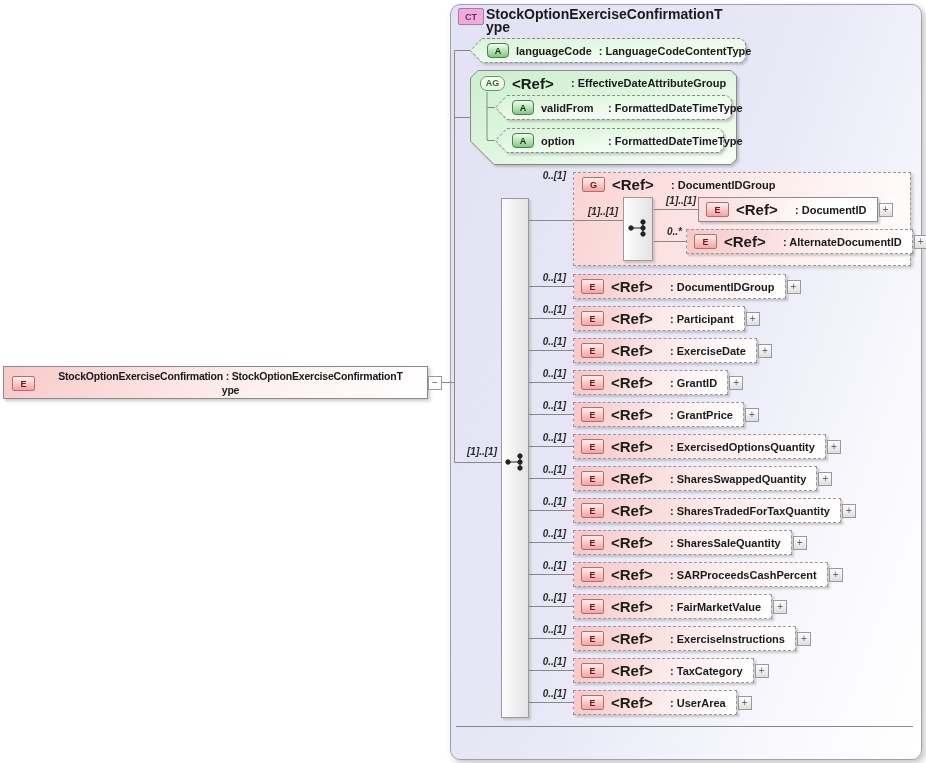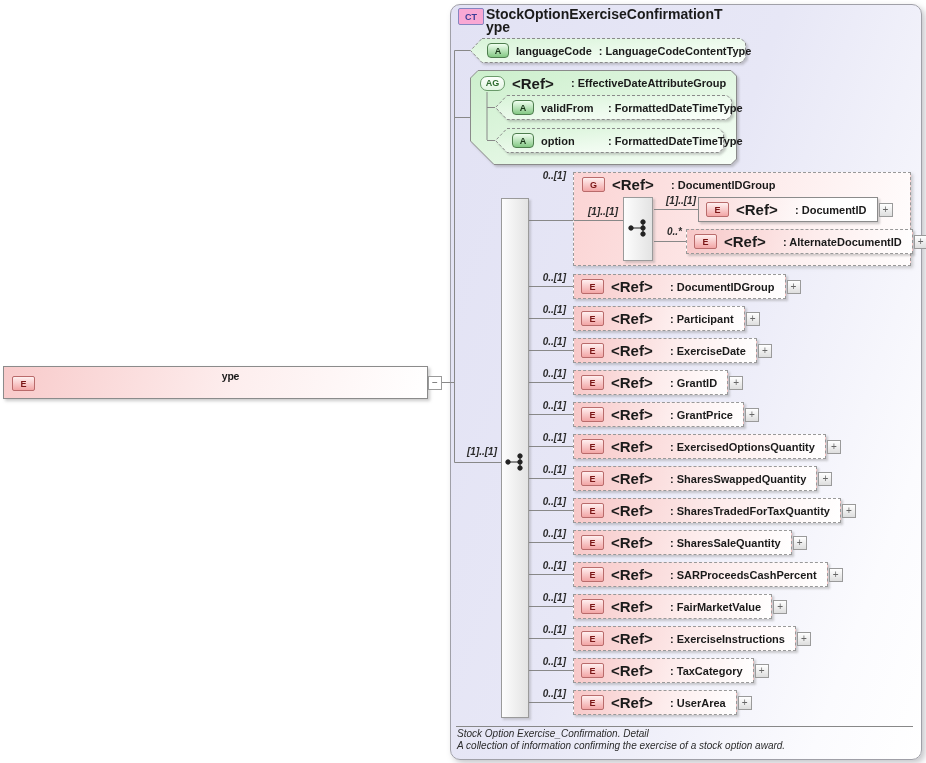--- a/index.html
+++ b/index.html
@@ -360,6 +360,7 @@
   <div class="root-box">
     <span class="chip e-icon">E</span>
     <div class="root-title">
+      <div>StockOptionExerciseConfirmation : StockOptionExerciseConfirmationT</div>
       <div>ype</div>
     </div>
   </div>

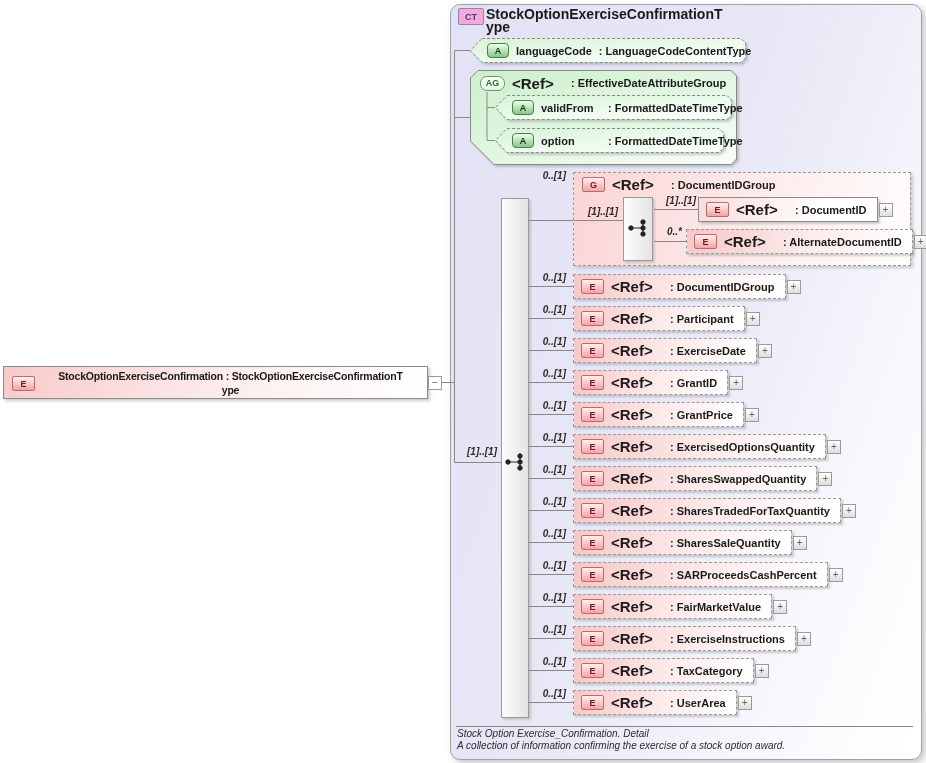--- a/index.html
+++ b/index.html
@@ -352,10 +352,6 @@
     <span class="plus">+</span>
   </div>
 
-  <div class="footer">
-    <div>Stock Option Exercise_Confirmation. Detail</div>
-    <div>A collection of information confirming the exercise of a stock option award.</div>
-  </div>
 
   <div class="root-box">
     <span class="chip e-icon">E</span>

